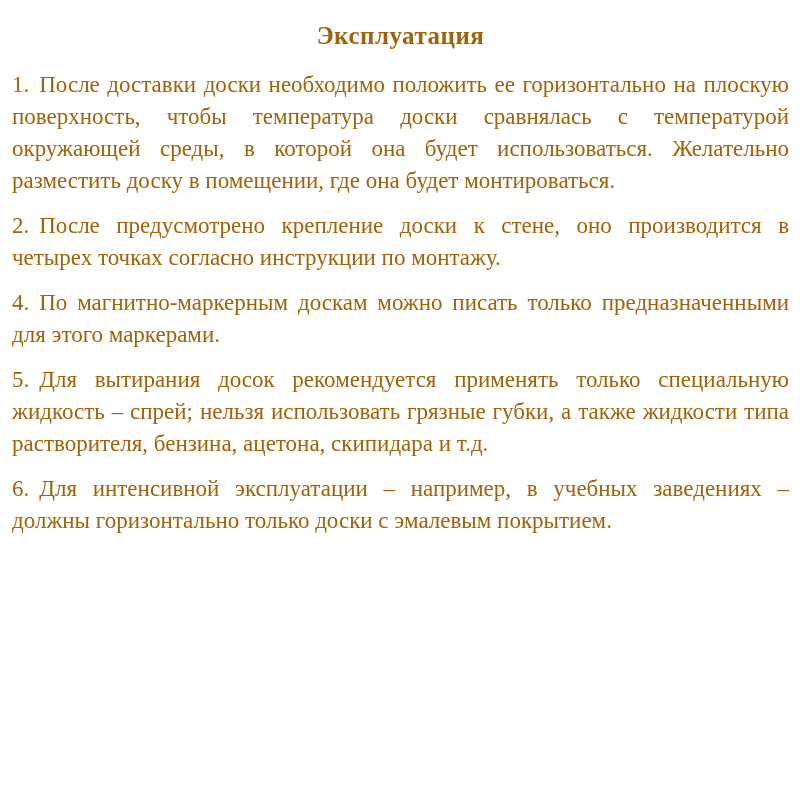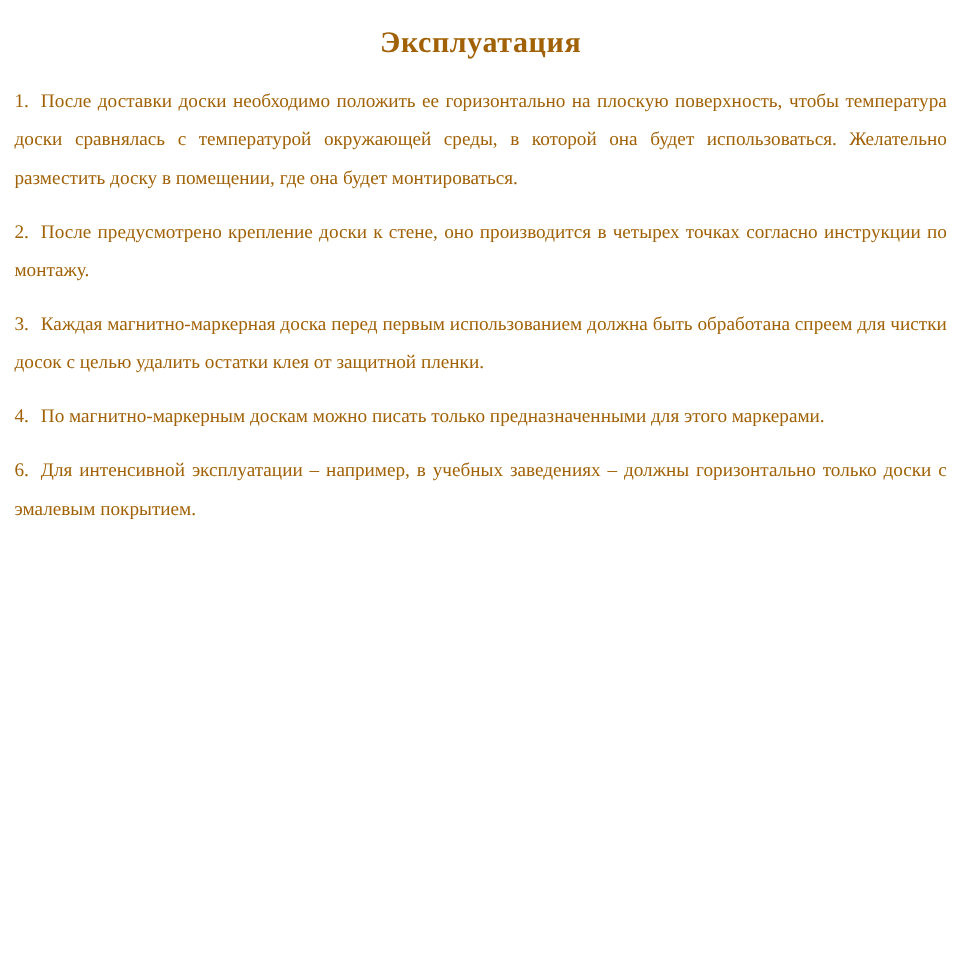--- a/index.html
+++ b/index.html
@@ -26,7 +26,7 @@
     line-height: 32px;
   }
   .item {
-    font-size: 16px;
+    font-size: 23px;
     line-height: 32px;
     text-align: justify;
     margin: 0 0 13px 0;

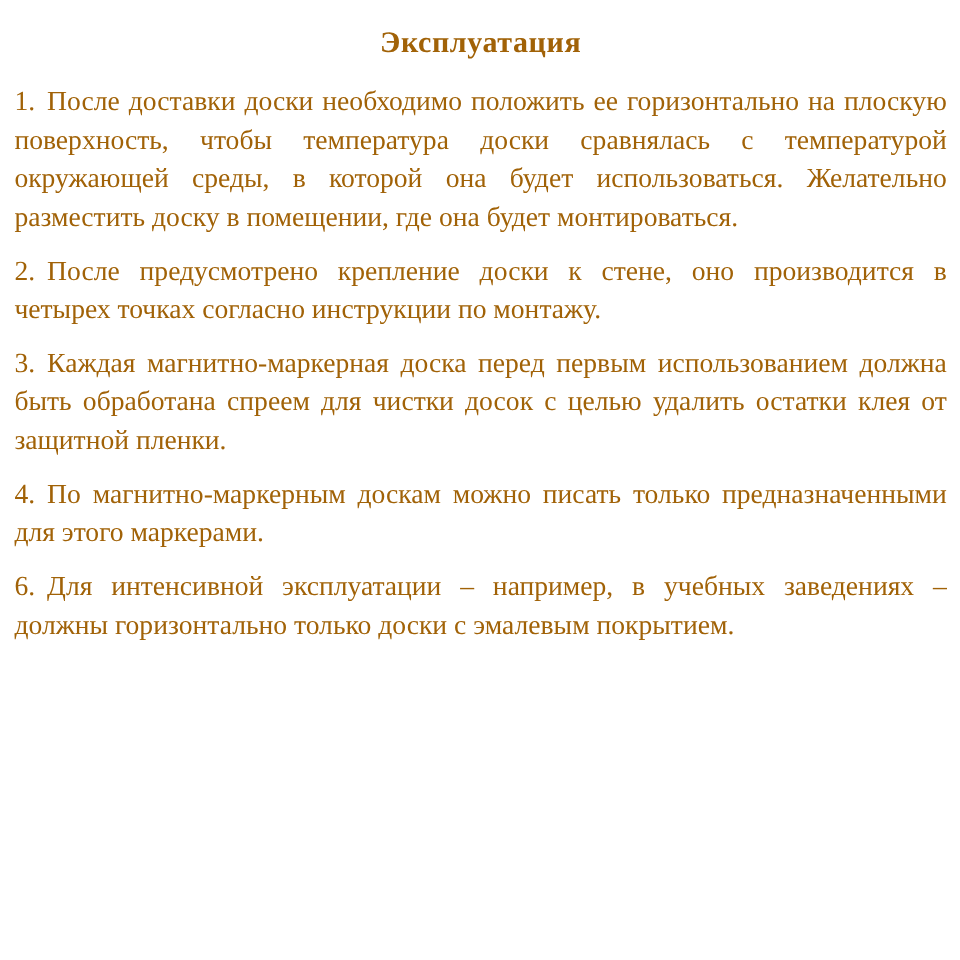--- a/index.html
+++ b/index.html
@@ -46,7 +46,6 @@
 
   <p class="item"><span class="num">2.</span><span>После предусмотрено крепление доски к стене, оно производится в четырех точках согласно инструкции по монтажу.</span></p>
 
-  <p class="item"><span class="num">3.</span><span>Каждая магнитно-маркерная доска перед первым использованием должна быть обработана спреем для чистки досок с целью удалить остатки клея от защитной пленки.</span></p>
 
   <p class="item"><span class="num">4.</span><span>По магнитно-маркерным доскам можно писать только предназначенными для этого маркерами.</span></p>
 

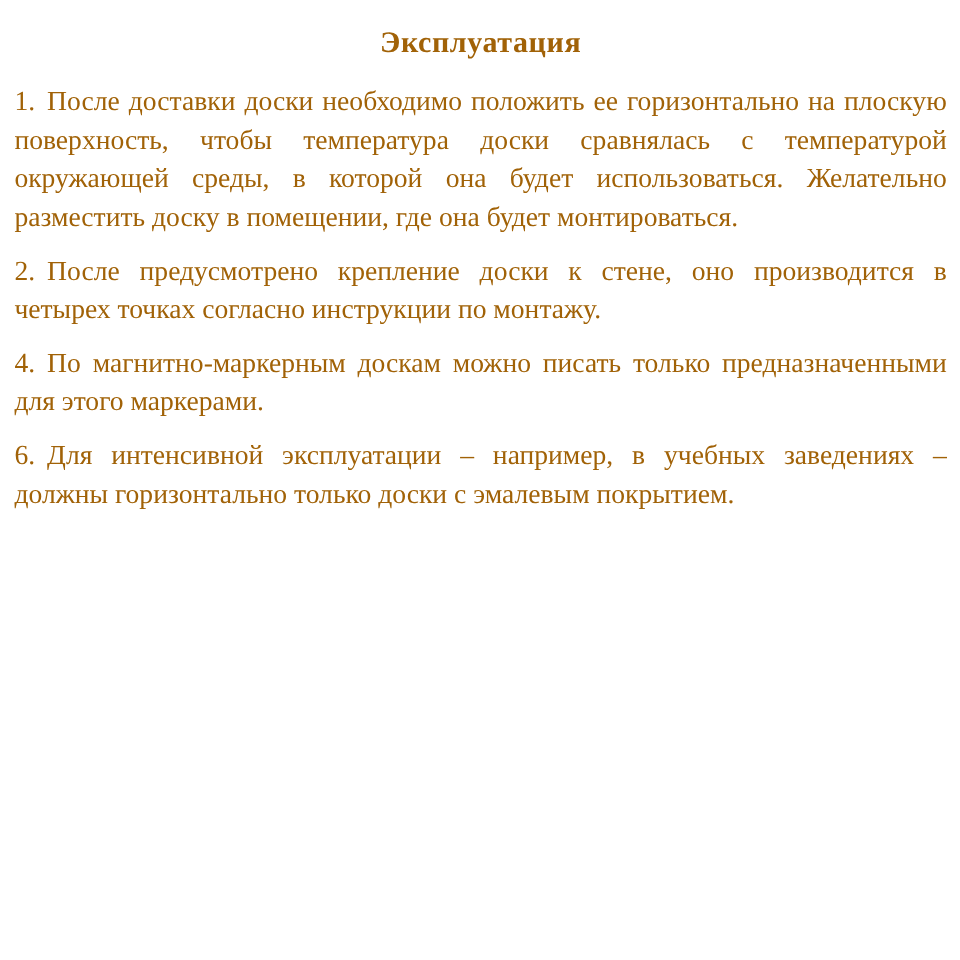--- a/index.html
+++ b/index.html
@@ -49,6 +49,7 @@
 
   <p class="item"><span class="num">4.</span><span>По магнитно-маркерным доскам можно писать только предназначенными для этого маркерами.</span></p>
 
+  <p class="item"><span class="num">5.</span><span>Для вытирания досок рекомендуется применять только специальную жидкость – спрей; нельзя использовать грязные губки, а также жидкости типа растворителя, бензина, ацетона, скипидара и т.д.</span></p>
 
   <p class="item"><span class="num">6.</span><span>Для интенсивной эксплуатации – например, в учебных заведениях – должны горизонтально только доски с эмалевым покрытием.</span></p>
 

